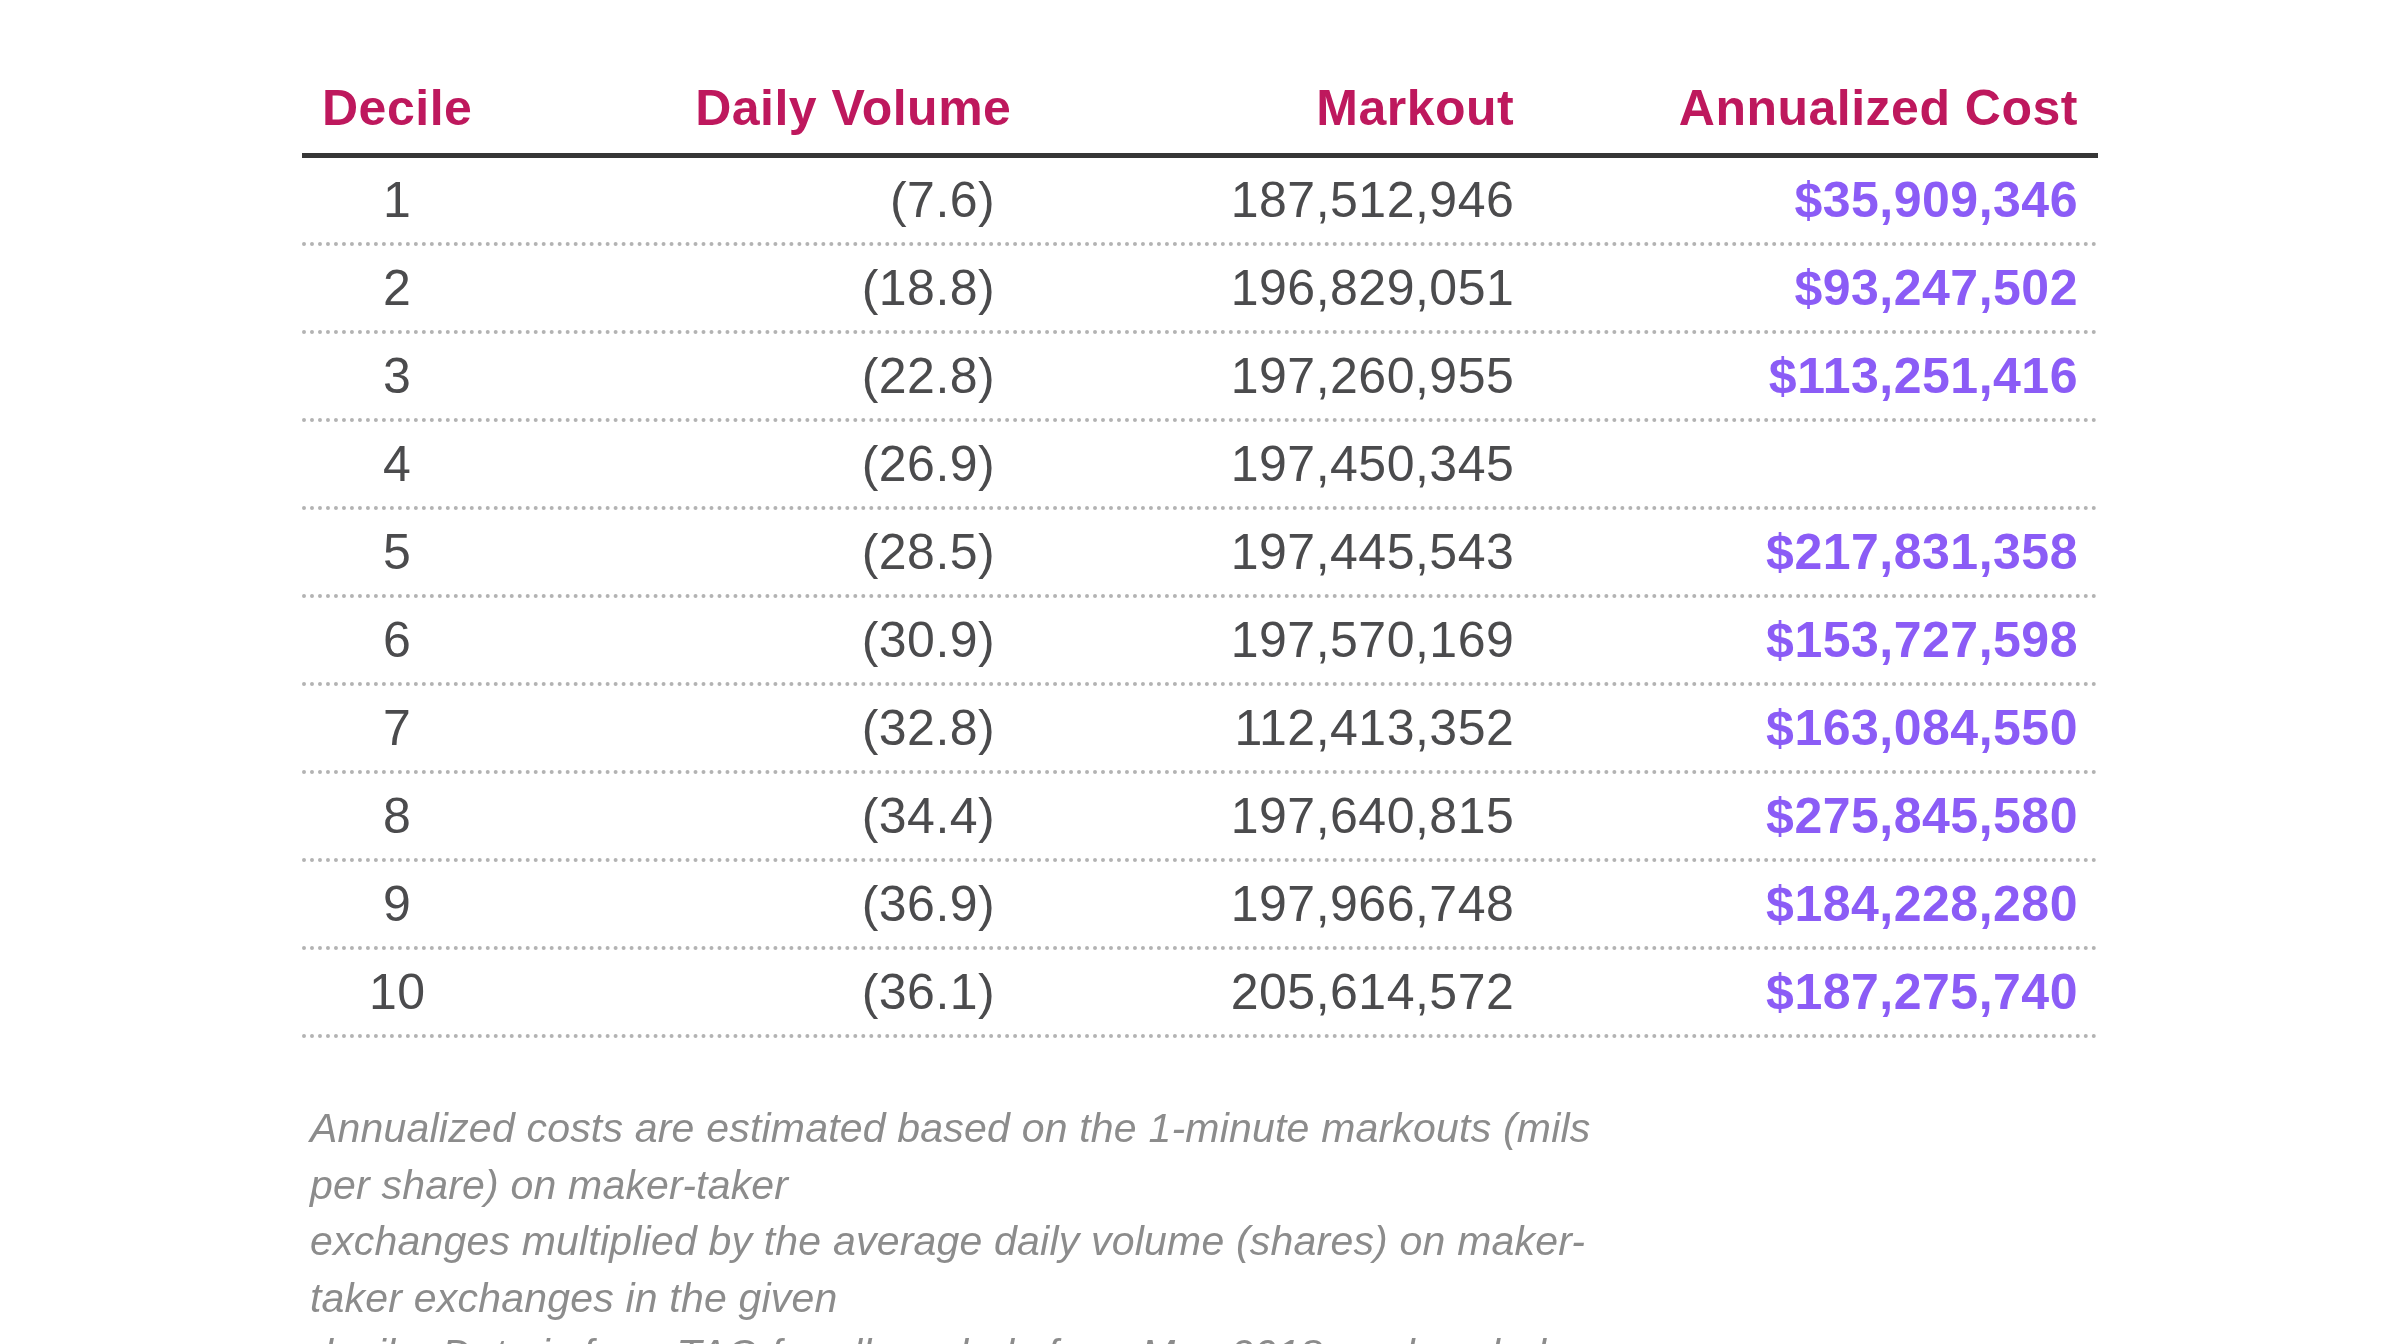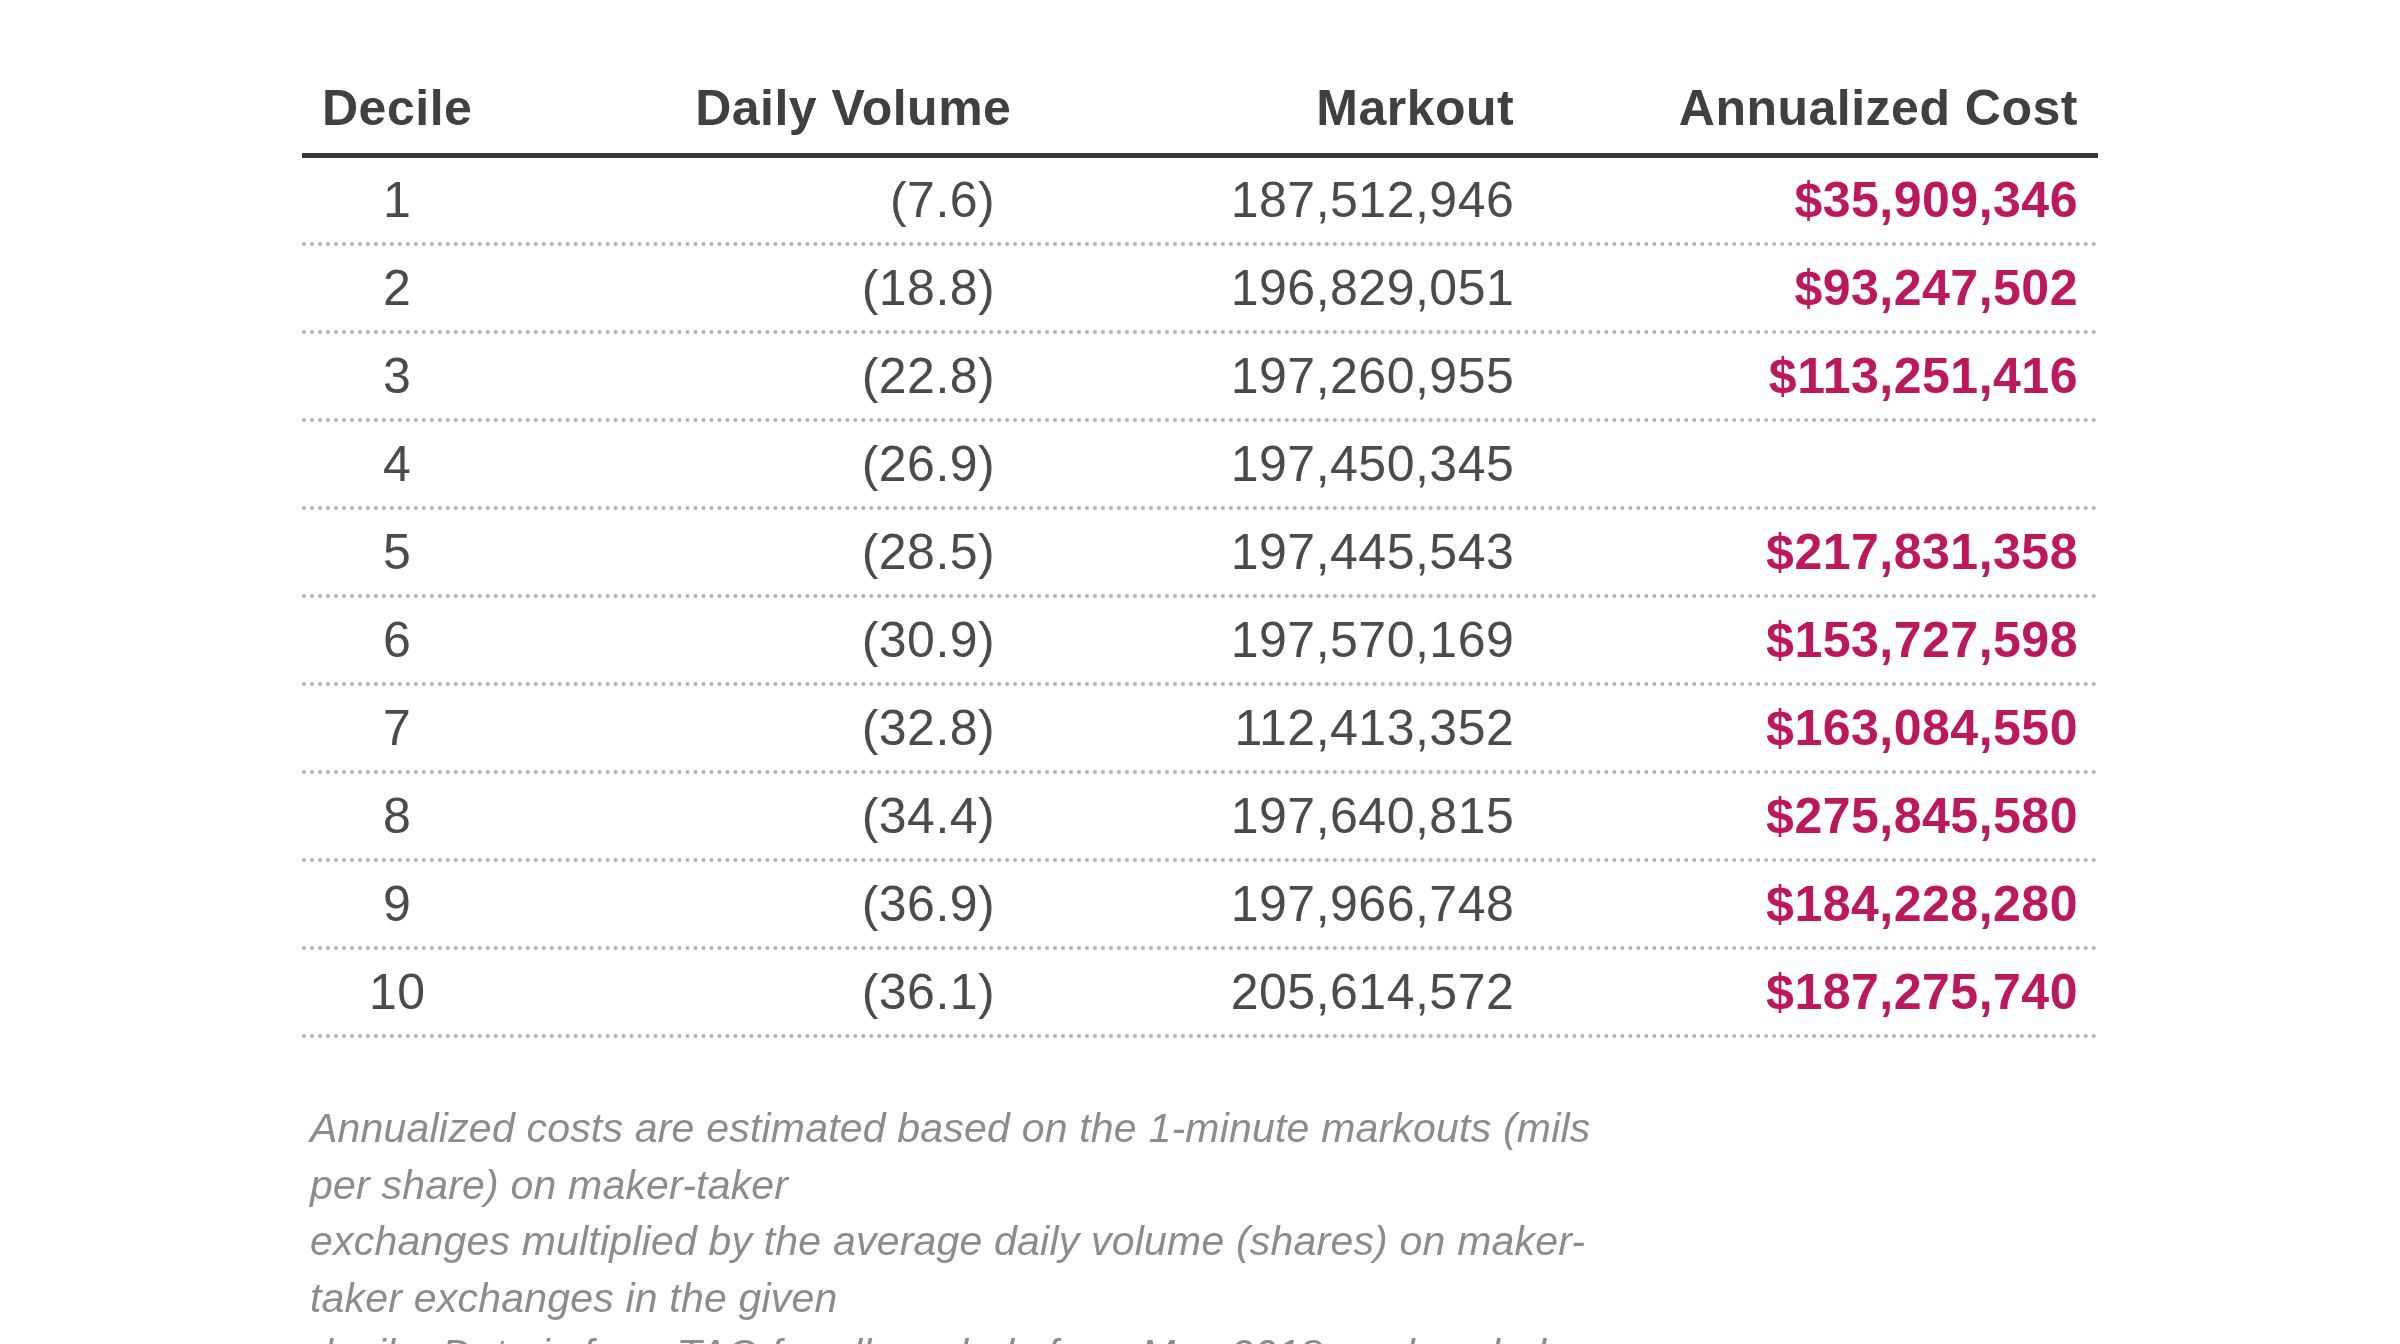--- a/index.html
+++ b/index.html
@@ -23,7 +23,7 @@
   .th {
     font-weight: bold;
     font-size: 50px;
-    color: #404040;
+    color: #be185d;
     letter-spacing: 0.5px;
   }
   .row {

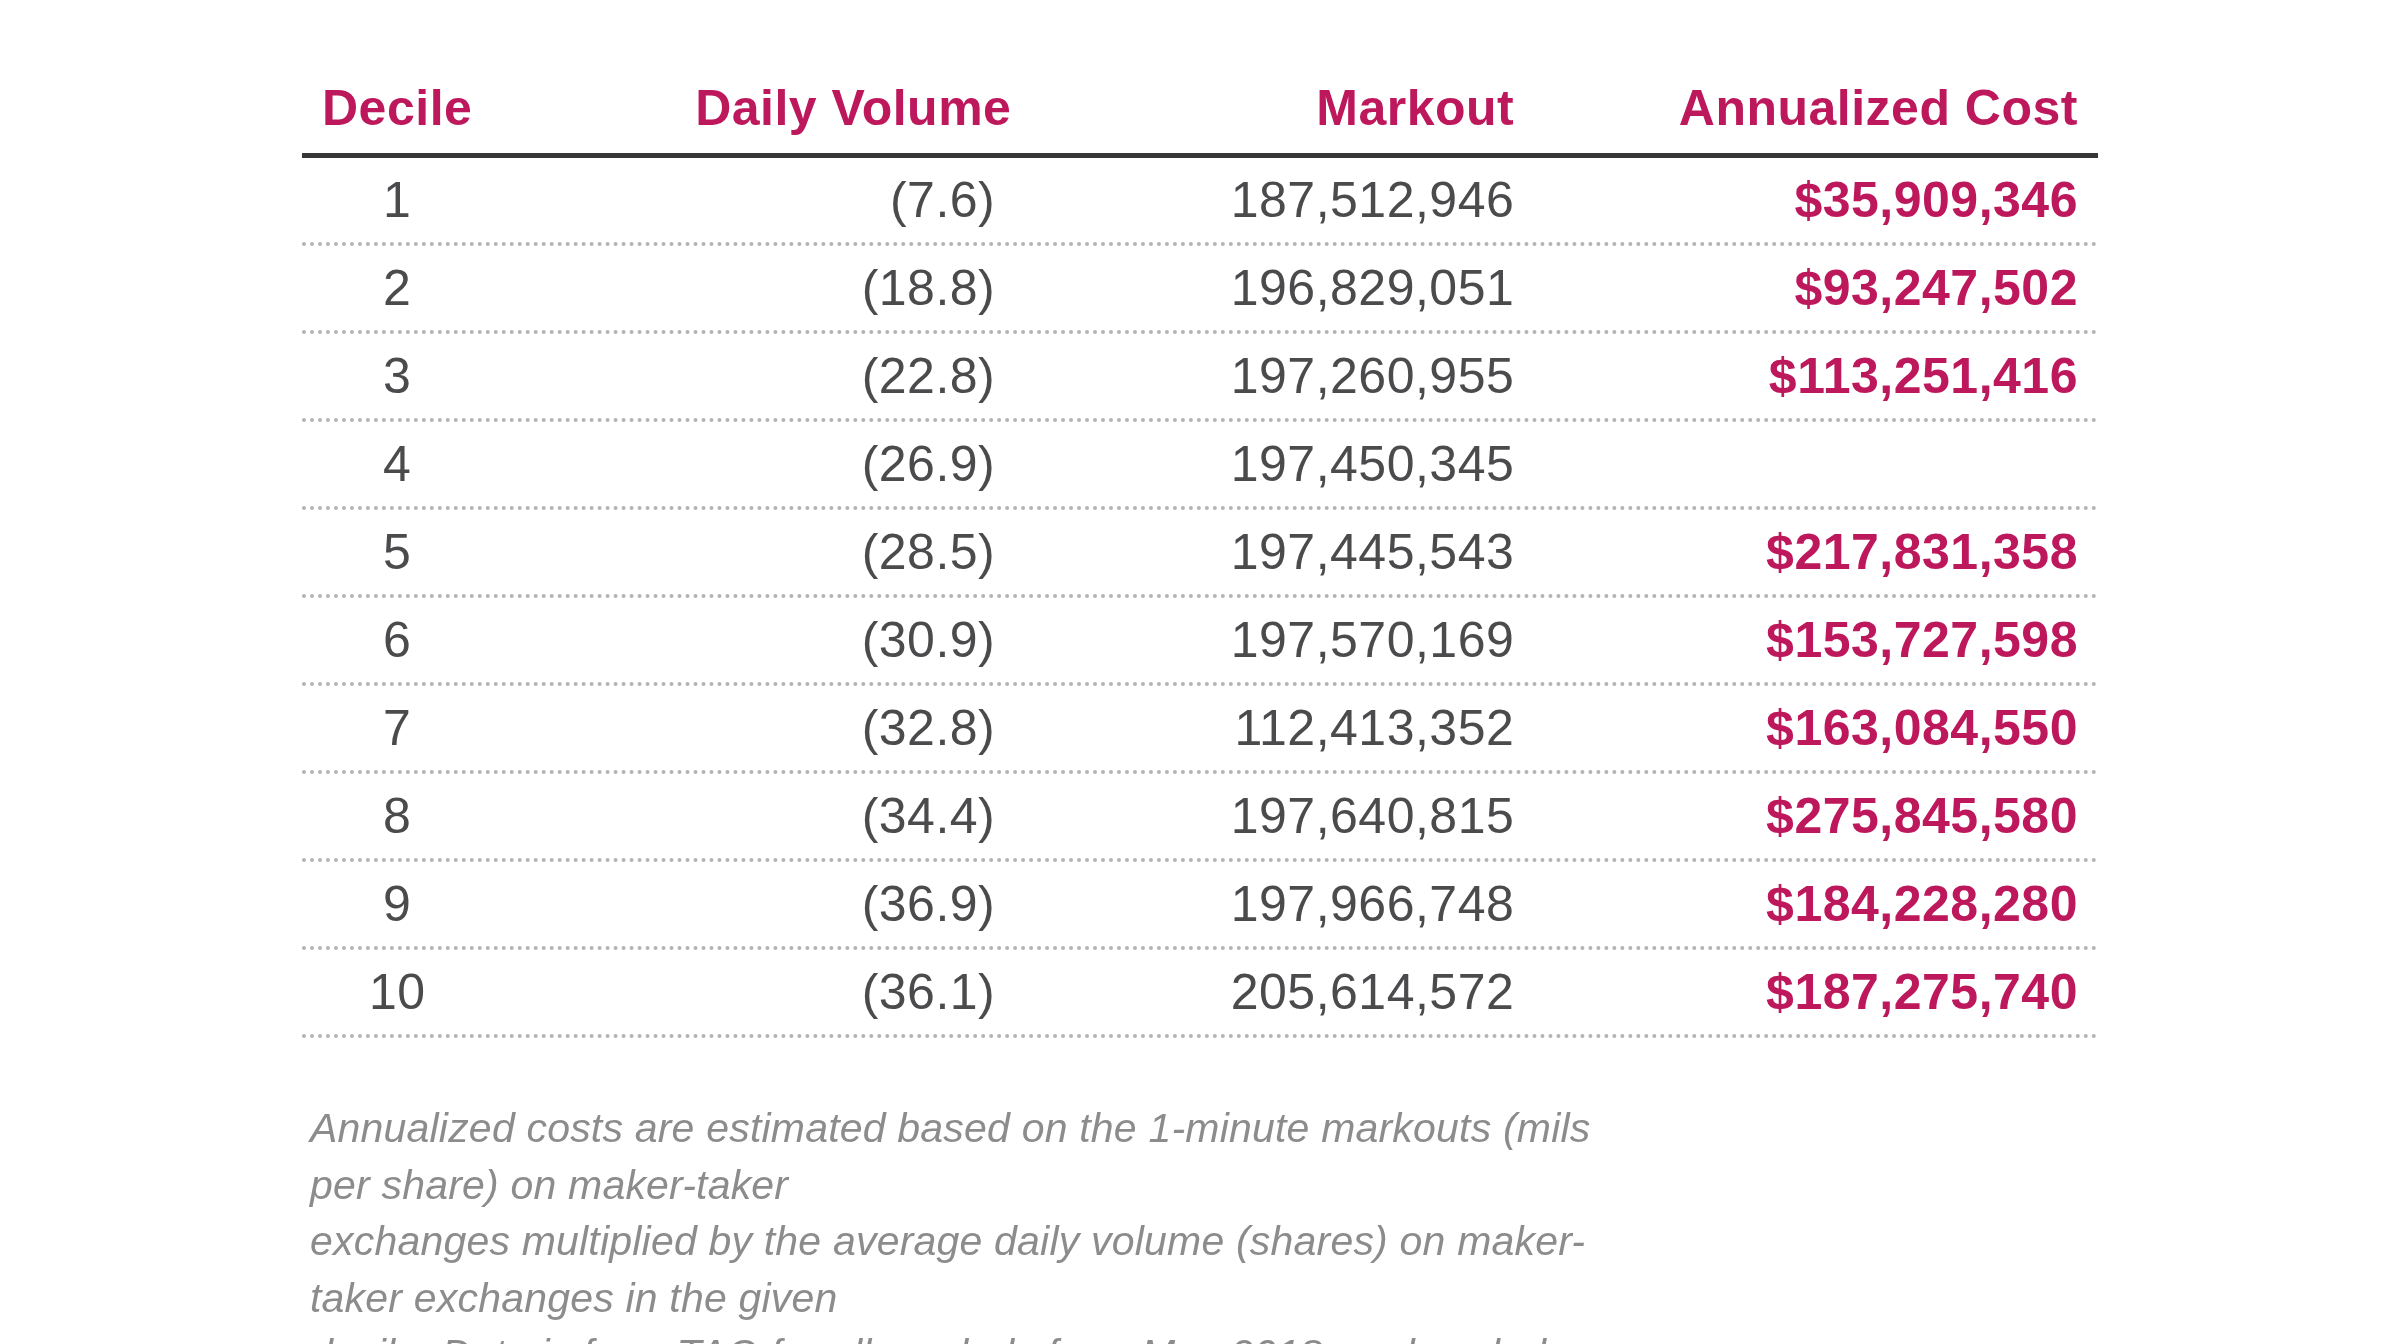--- a/index.html
+++ b/index.html
@@ -43,7 +43,7 @@
   }
   .td.cost {
     font-weight: bold;
-    color: #be185d;
+    color: #8b5cf6;
   }
   .footnote {
     margin-top: 62px;

